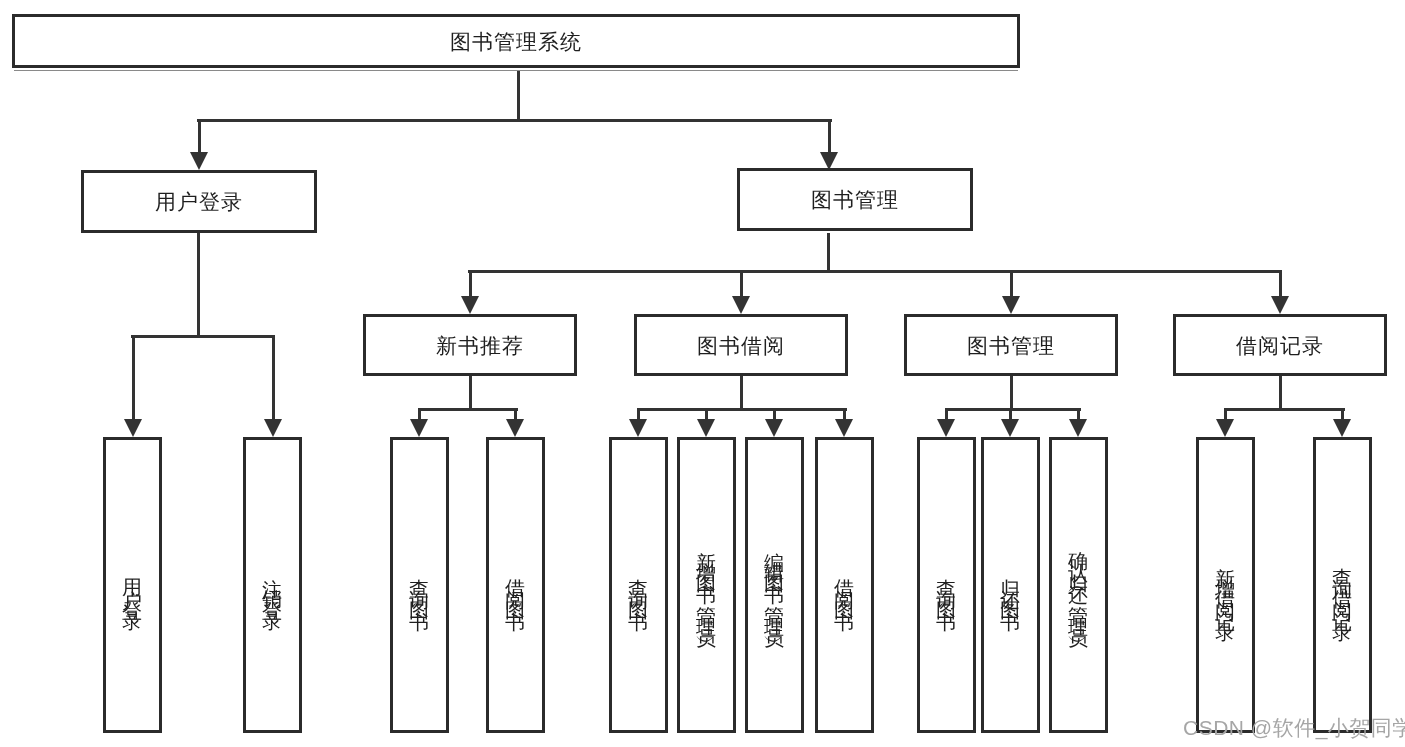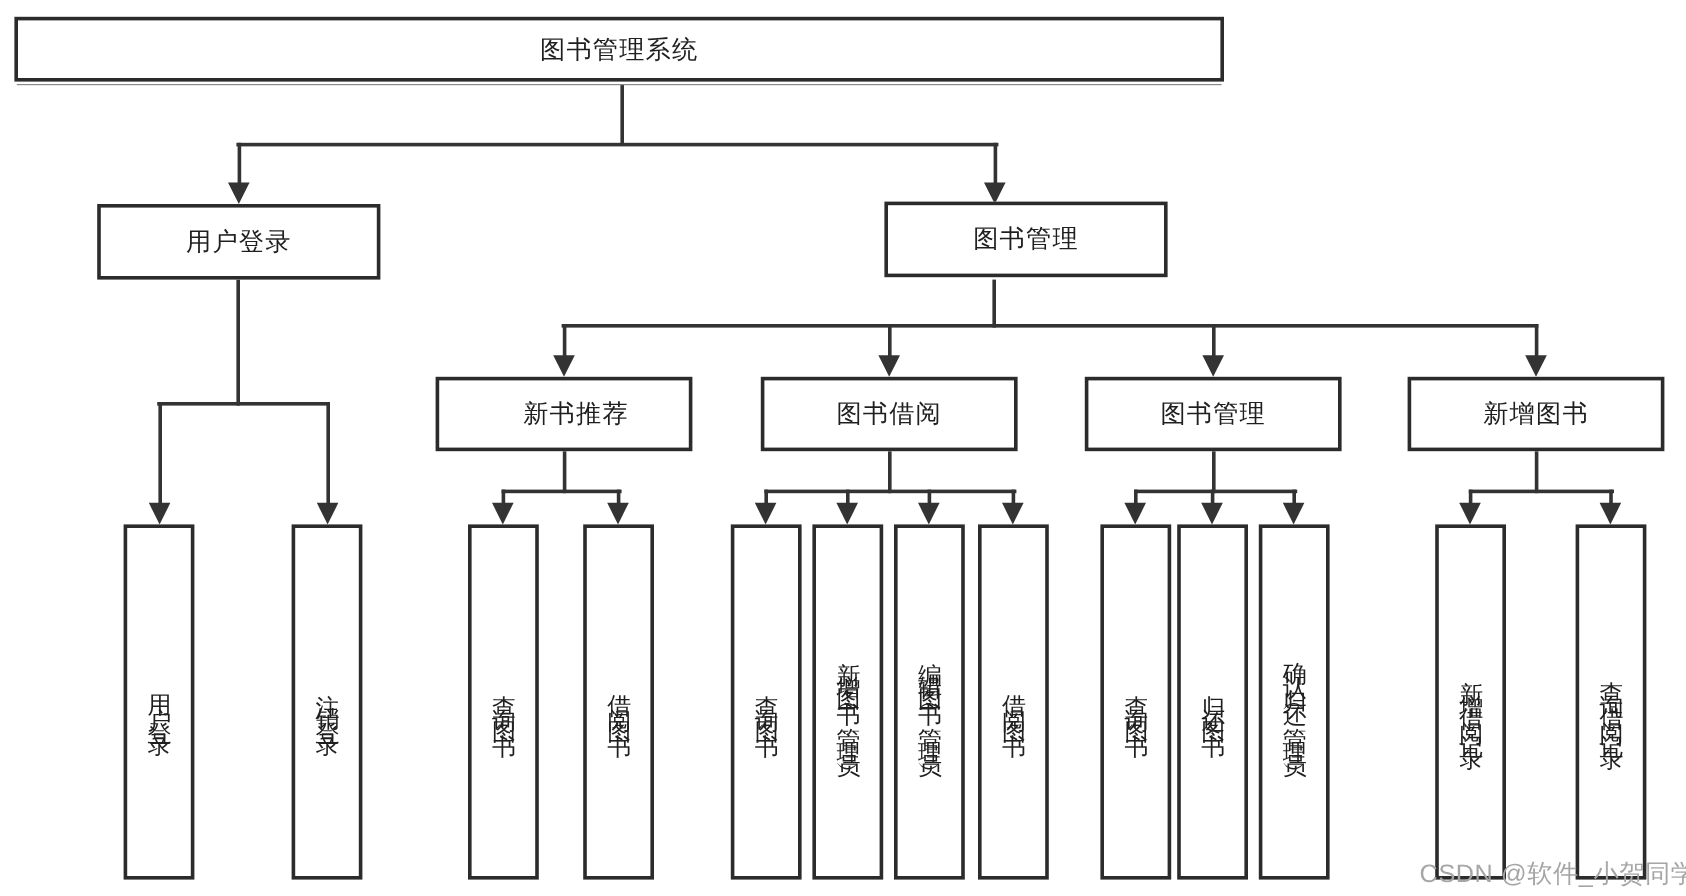--- a/index.html
+++ b/index.html
@@ -94,7 +94,7 @@
   <div class="box" style="left:363px;top:314px;width:214px;height:62px;padding-left:20px;">新书推荐</div>
   <div class="box" style="left:634px;top:314px;width:214px;height:62px;">图书借阅</div>
   <div class="box" style="left:904px;top:314px;width:214px;height:62px;">图书管理</div>
-  <div class="box" style="left:1173px;top:314px;width:214px;height:62px;">新增图书</div>
+  <div class="box" style="left:1173px;top:314px;width:214px;height:62px;">借阅记录</div>
 
   <div class="v" style="left:469px;top:376px;height:35px;"></div>
   <div class="v" style="left:740px;top:376px;height:35px;"></div>

